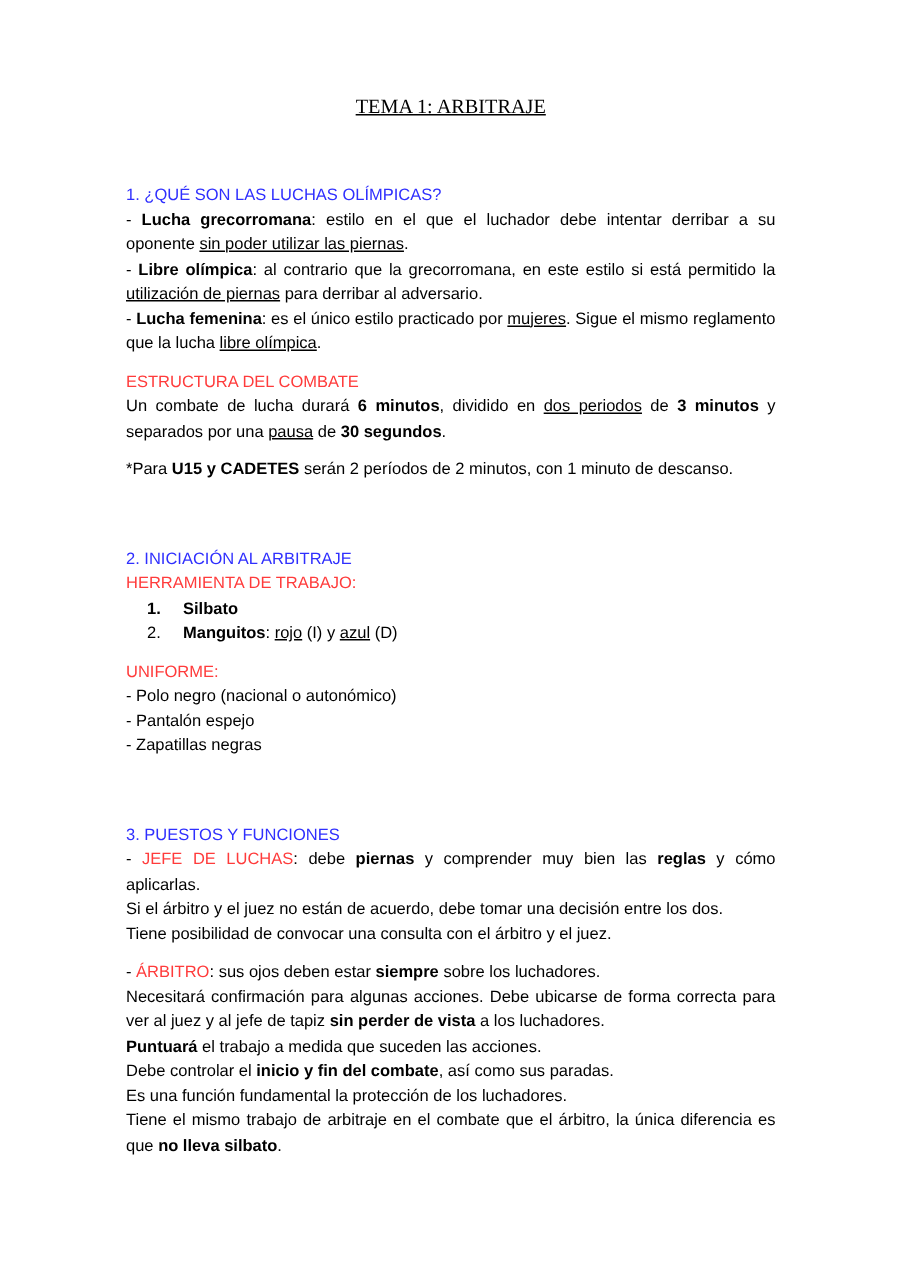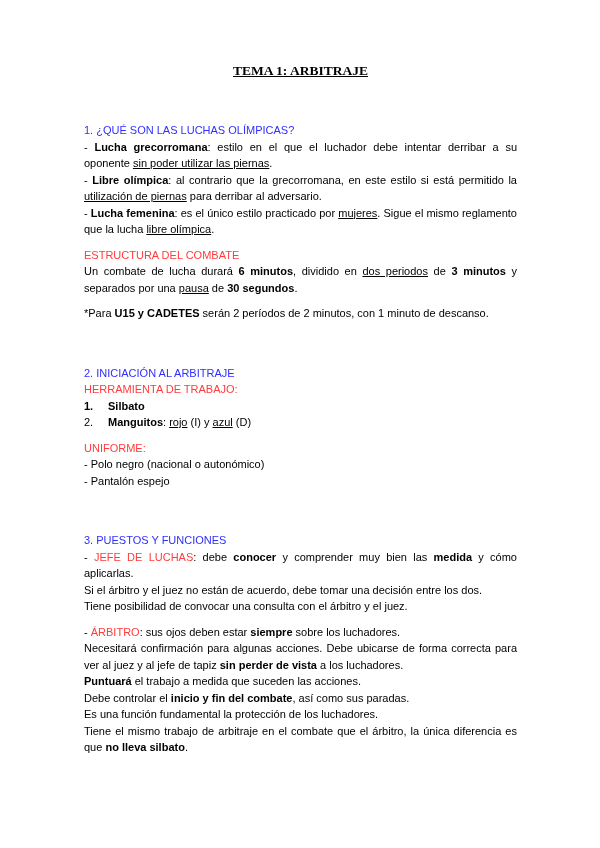--- a/index.html
+++ b/index.html
@@ -29,7 +29,7 @@
     text-align: center;
     font-family: "Liberation Serif", "DejaVu Serif", serif;
     font-size: 13.5px;
-    font-weight: bold;
+    font-weight: normal;
     line-height: 17px;
     margin-bottom: 20px;
   }

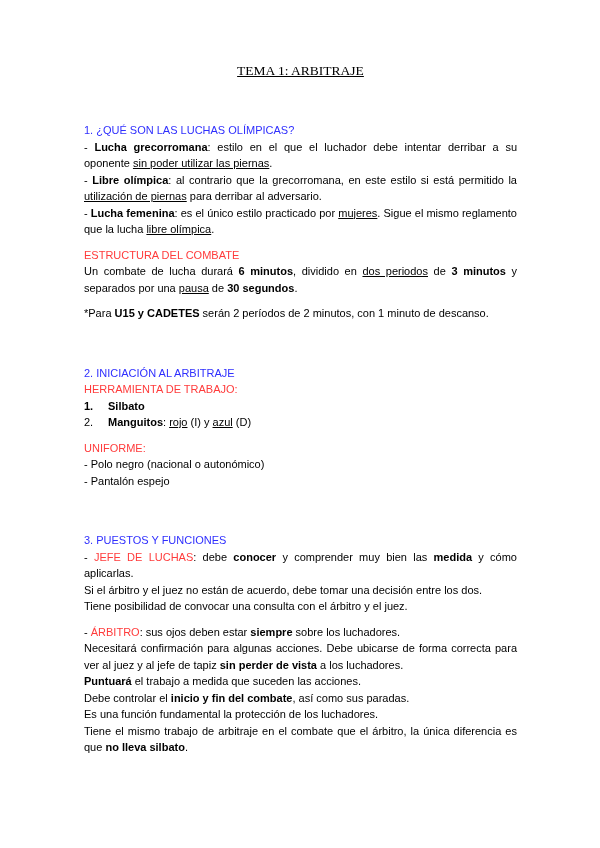--- a/index.html
+++ b/index.html
@@ -39,7 +39,7 @@
   .run.col-red { color: var(--c-red); }
   .b { font-weight: bold; }
   .u { text-decoration: underline; }
-  .list-item { }
+  .list-item { margin-left: 14px; }
   .num { display: inline-block; width: 24px; }
 </style>
 </head>

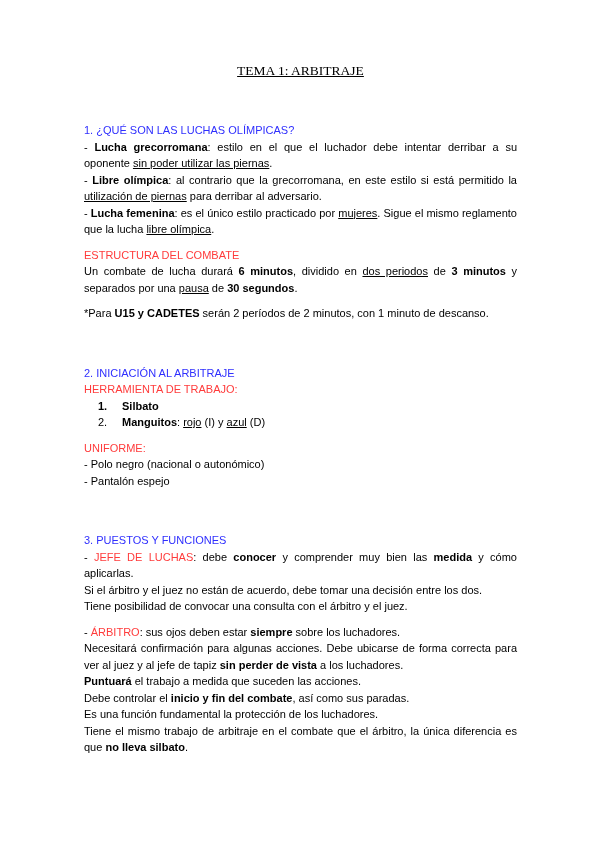--- a/index.html
+++ b/index.html
@@ -62,6 +62,7 @@
       <div class="block heading sb col-red"><span class="run">UNIFORME:</span></div>
       <div class="block para"><span class="run">- Polo negro (nacional o autonómico)</span></div>
       <div class="block para"><span class="run">- Pantalón espejo</span></div>
+      <div class="block para"><span class="run">- Zapatillas negras</span></div>
       <div class="block heading sb col-blue"><span class="run">3. PUESTOS Y FUNCIONES</span></div>
       <div class="block para jus"><span class="run">- </span><span class="run col-red">JEFE DE LUCHAS</span><span class="run">: debe </span><span class="run b">conocer</span><span class="run"> y comprender muy bien las </span><span class="run b">medida</span><span class="run"> y cómo aplicarlas.</span></div>
       <div class="block para jus"><span class="run">Si el árbitro y el juez no están de acuerdo, debe tomar una decisión entre los dos.</span></div>

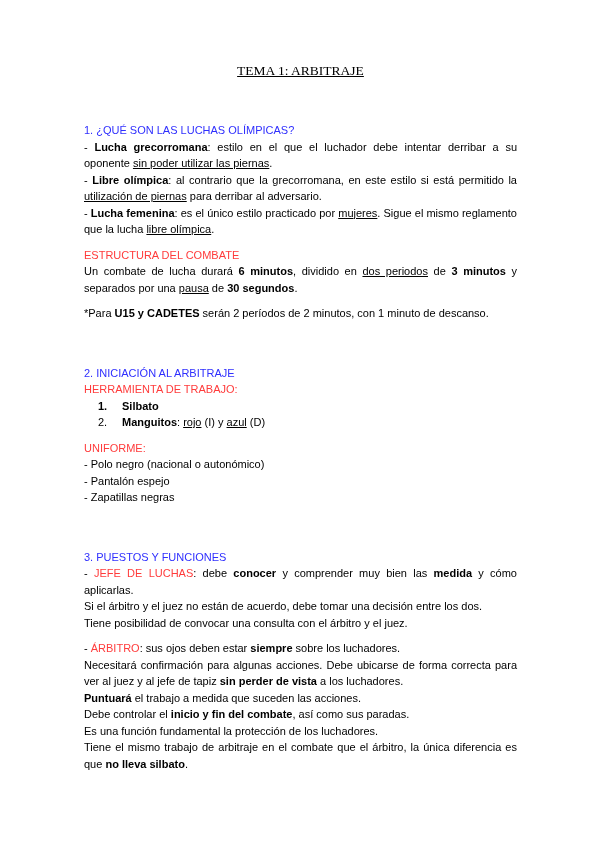--- a/index.html
+++ b/index.html
@@ -64,7 +64,7 @@
       <div class="block para"><span class="run">- Pantalón espejo</span></div>
       <div class="block para"><span class="run">- Zapatillas negras</span></div>
       <div class="block heading sb col-blue"><span class="run">3. PUESTOS Y FUNCIONES</span></div>
-      <div class="block para jus"><span class="run">- </span><span class="run col-red">JEFE DE LUCHAS</span><span class="run">: debe </span><span class="run b">conocer</span><span class="run"> y comprender muy bien las </span><span class="run b">medida</span><span class="run"> y cómo aplicarlas.</span></div>
+      <div class="block para jus"><span class="run">- </span><span class="run col-red">JEFE DE LUCHAS</span><span class="run">: debe </span><span class="run b">piernas</span><span class="run"> y comprender muy bien las </span><span class="run b">medida</span><span class="run"> y cómo aplicarlas.</span></div>
       <div class="block para jus"><span class="run">Si el árbitro y el juez no están de acuerdo, debe tomar una decisión entre los dos.</span></div>
       <div class="block para jus"><span class="run">Tiene posibilidad de convocar una consulta con el árbitro y el juez.</span></div>
       <div class="block para jus sb"><span class="run">- </span><span class="run col-red">ÁRBITRO</span><span class="run">: sus ojos deben estar </span><span class="run b">siempre</span><span class="run"> sobre los luchadores.</span></div>

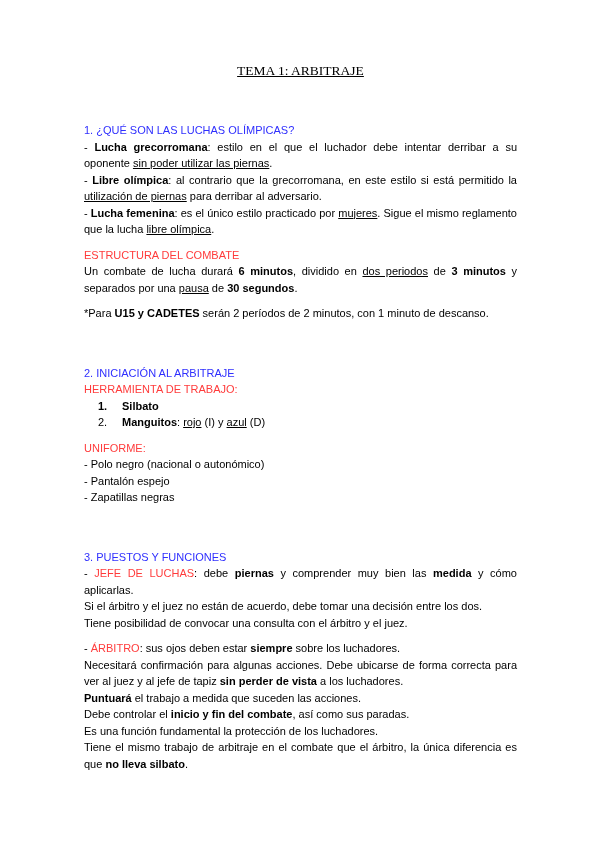--- a/index.html
+++ b/index.html
@@ -64,7 +64,7 @@
       <div class="block para"><span class="run">- Pantalón espejo</span></div>
       <div class="block para"><span class="run">- Zapatillas negras</span></div>
       <div class="block heading sb col-blue"><span class="run">3. PUESTOS Y FUNCIONES</span></div>
-      <div class="block para jus"><span class="run">- </span><span class="run col-red">JEFE DE LUCHAS</span><span class="run">: debe </span><span class="run b">piernas</span><span class="run"> y comprender muy bien las </span><span class="run b">medida</span><span class="run"> y cómo aplicarlas.</span></div>
+      <div class="block para jus"><span class="run">- </span><span class="run col-red">JEFE DE LUCHAS</span><span class="run">: debe </span><span class="run b">piernas</span><span class="run"> y comprender muy bien las </span><span class="run b">reglas</span><span class="run"> y cómo aplicarlas.</span></div>
       <div class="block para jus"><span class="run">Si el árbitro y el juez no están de acuerdo, debe tomar una decisión entre los dos.</span></div>
       <div class="block para jus"><span class="run">Tiene posibilidad de convocar una consulta con el árbitro y el juez.</span></div>
       <div class="block para jus sb"><span class="run">- </span><span class="run col-red">ÁRBITRO</span><span class="run">: sus ojos deben estar </span><span class="run b">siempre</span><span class="run"> sobre los luchadores.</span></div>

